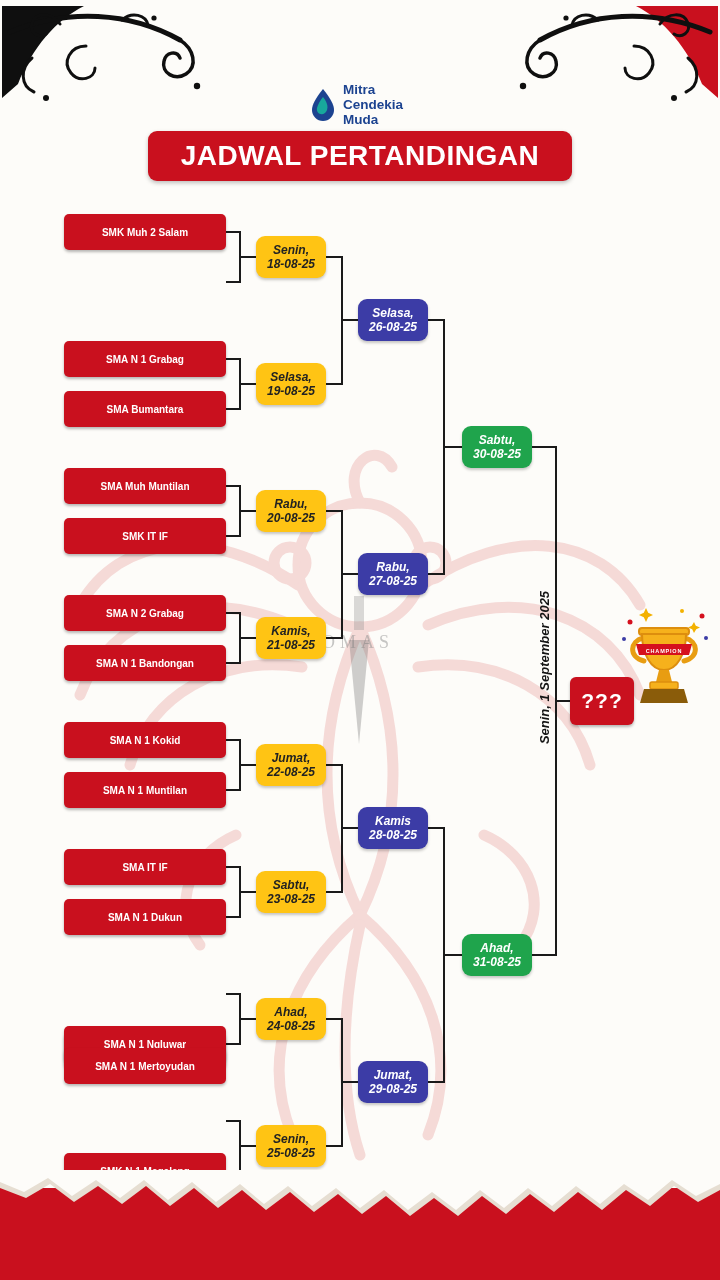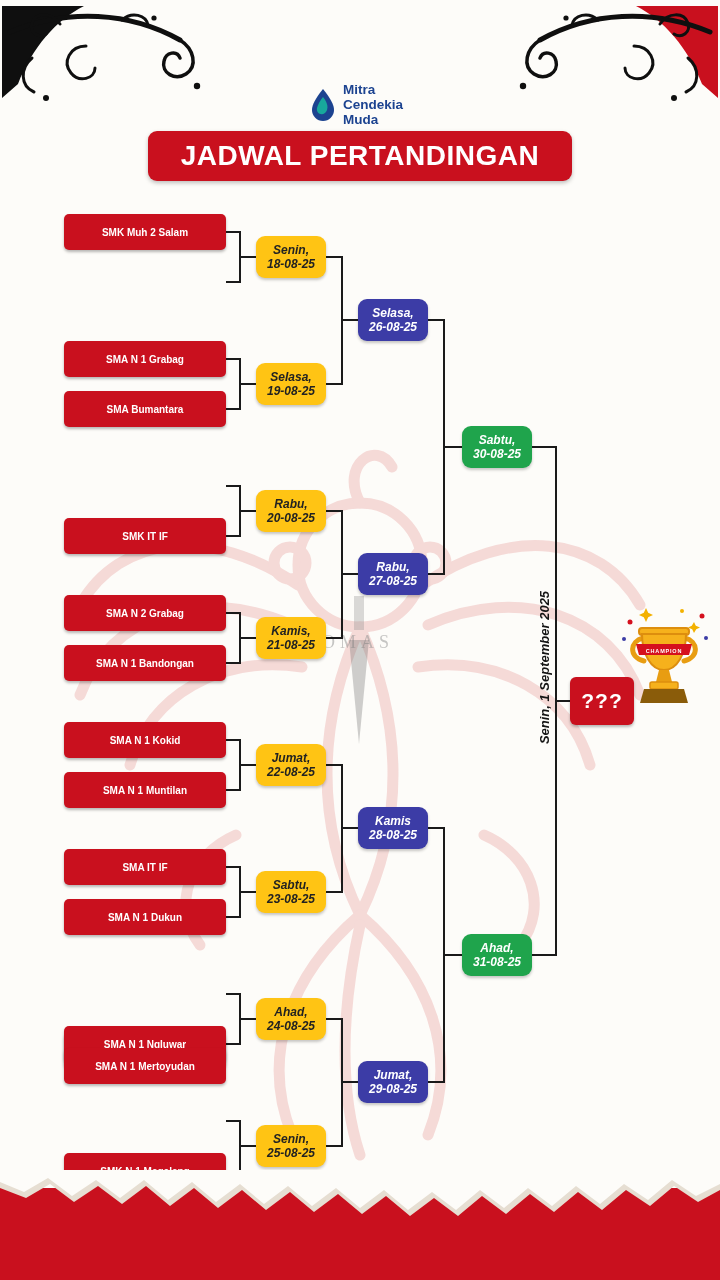--- a/index.html
+++ b/index.html
@@ -132,6 +132,7 @@
   <div class="team" style="top:214px">SMK Muh 2 Salam</div>
   <div class="team" style="top:341px">SMA N 1 Grabag</div>
   <div class="team" style="top:391px">SMA Bumantara</div>
+  <div class="team" style="top:468px">SMA Muh Muntilan</div>
   <div class="team" style="top:518px">SMK IT IF</div>
   <div class="team" style="top:595px">SMA N 2 Grabag</div>
   <div class="team" style="top:645px">SMA N 1 Bandongan</div>

